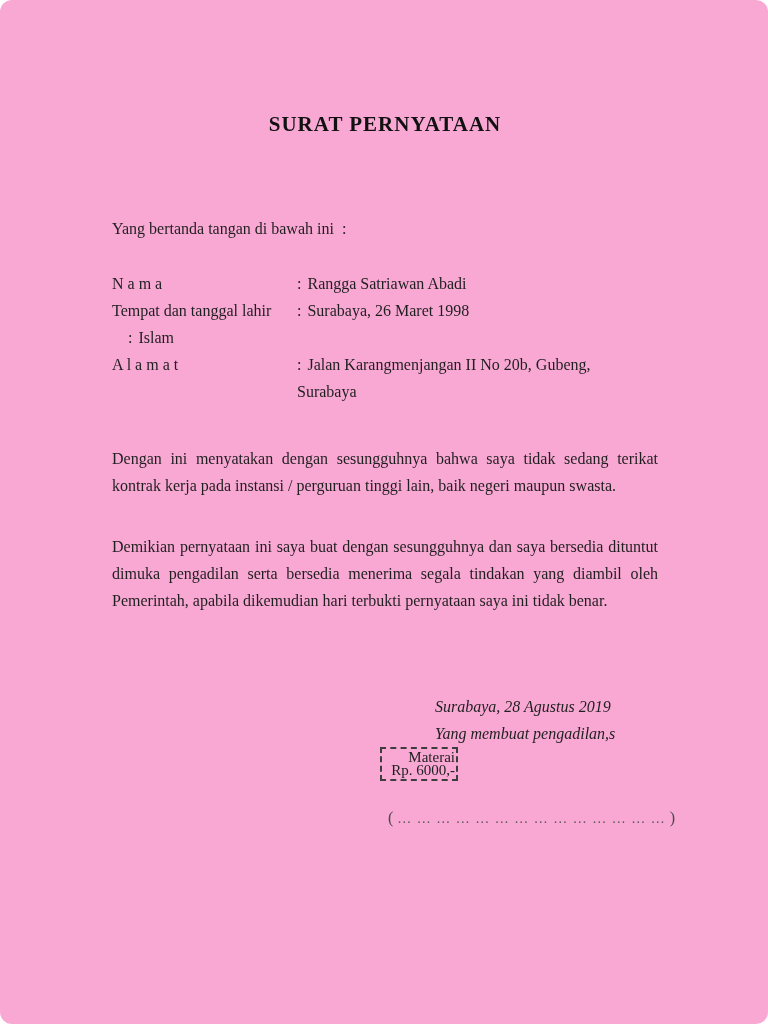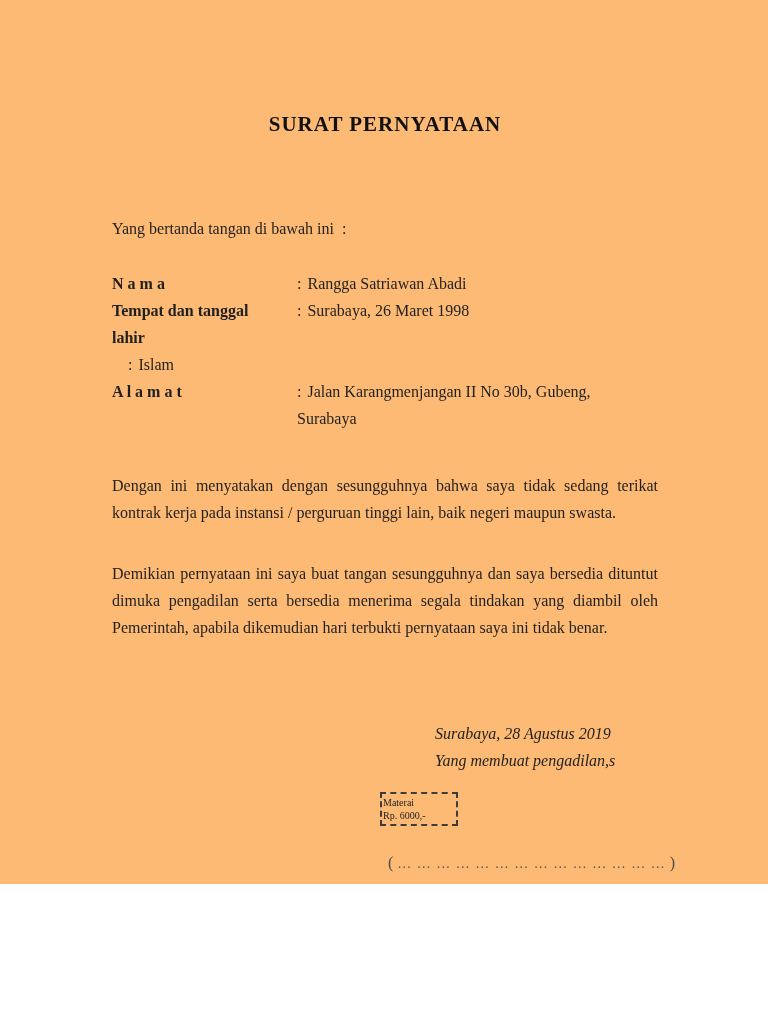--- a/index.html
+++ b/index.html
@@ -7,11 +7,12 @@
   .page {
     position: relative;
     width: 768px;
-    height: 884px;
-    background: #fdba74;
+    height: 1024px;
+    background: #f9a8d4;
     font-family: "Liberation Serif", "DejaVu Serif", serif;
     color: #1f1f1f;
     overflow: hidden;
+    border-radius: 12px;
   }
   .content {
     padding: 113px 110px 0 112px; 

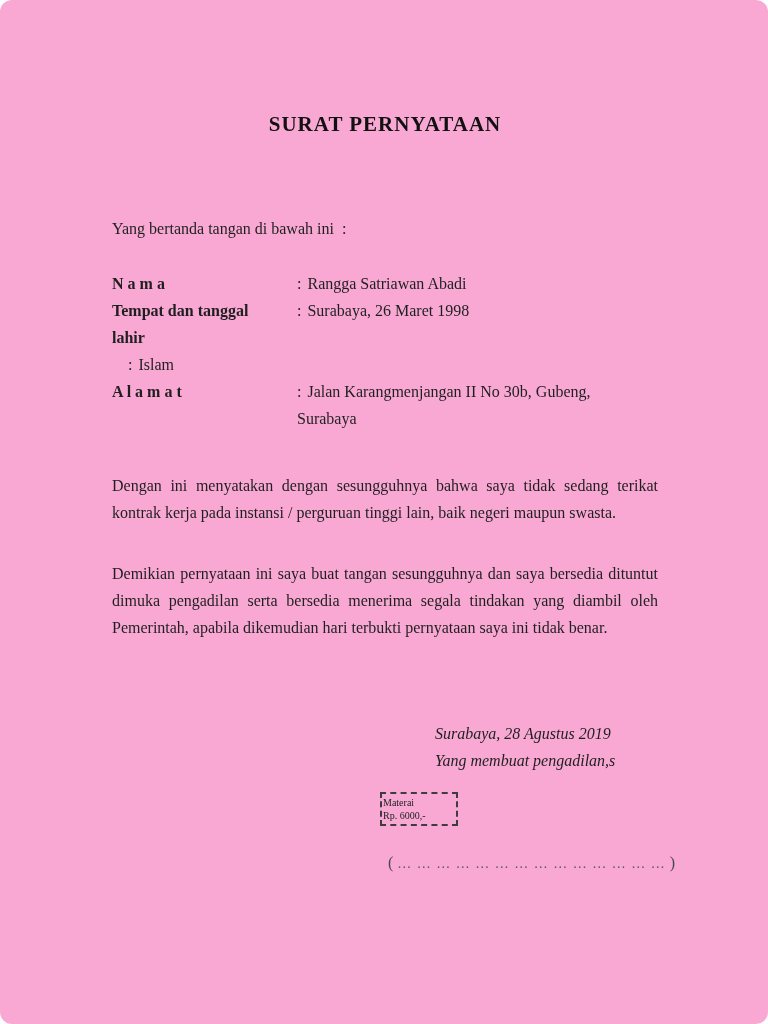--- a/index.html
+++ b/index.html
@@ -37,7 +37,7 @@
     line-height: 27px;
   }
   .field-row { display: flex; }
-  .field-label { width: 169px; flex-shrink: 0; font-weight: bold; }
+  .field-label { width: 169px; flex-shrink: 0; }
   .field-value { width: 346px; margin-left: 16px; }
   .field-sep { margin-right: 6px; }
   .para {

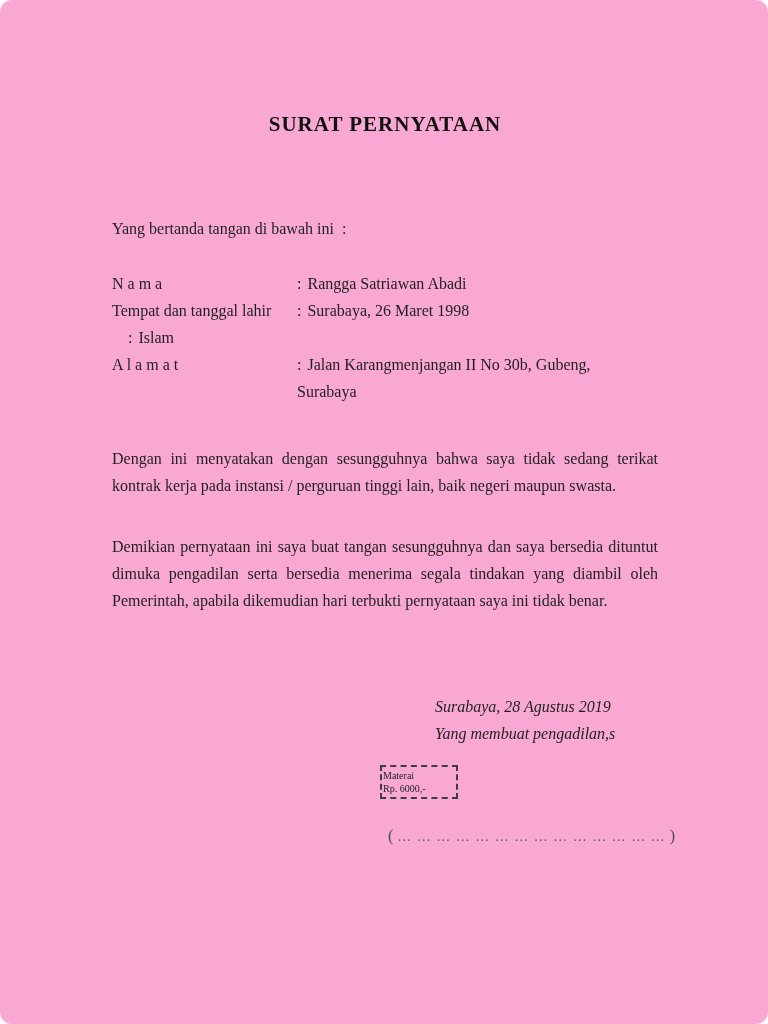--- a/index.html
+++ b/index.html
@@ -108,7 +108,7 @@
       </div>
       <div class="field-row">
         <span class="field-label">A l a m a t</span>
-        <span class="field-value"><span class="field-sep">:</span><span>Jalan Karangmenjangan II No 30b, Gubeng, Surabaya</span></span>
+        <span class="field-value"><span class="field-sep">:</span><span>Jalan Karangmenjangan II No 20b, Gubeng, Surabaya</span></span>
       </div>
     </div>
 

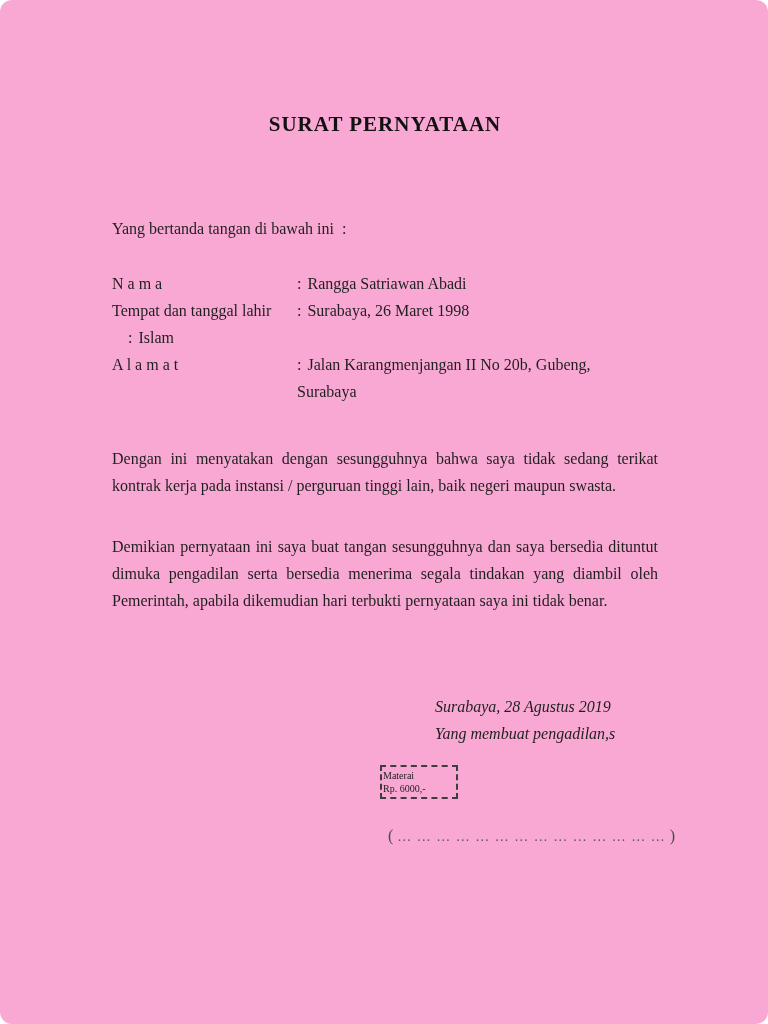--- a/index.html
+++ b/index.html
@@ -114,7 +114,7 @@
 
     <p class="para para-1">Dengan ini menyatakan dengan sesungguhnya bahwa saya tidak sedang terikat kontrak kerja pada instansi / perguruan tinggi lain, baik negeri maupun swasta.</p>
 
-    <p class="para para-2">Demikian pernyataan ini saya buat tangan sesungguhnya dan saya bersedia dituntut dimuka pengadilan serta bersedia menerima segala tindakan yang diambil oleh Pemerintah, apabila dikemudian hari terbukti pernyataan saya ini tidak benar.</p>
+    <p class="para para-2">Demikian pernyataan ini saya buat dengan sesungguhnya dan saya bersedia dituntut dimuka pengadilan serta bersedia menerima segala tindakan yang diambil oleh Pemerintah, apabila dikemudian hari terbukti pernyataan saya ini tidak benar.</p>
 
     <div class="signature-block">
       <div>Surabaya, 28 Agustus 2019</div>

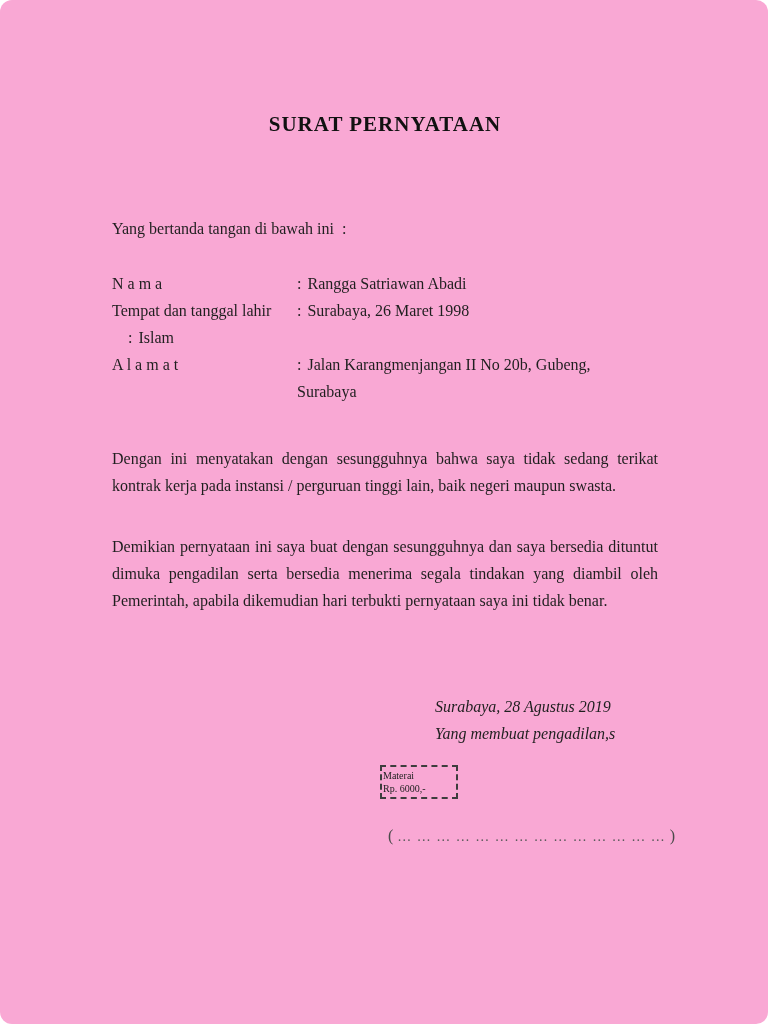--- a/index.html
+++ b/index.html
@@ -56,14 +56,13 @@
     font-style: italic;
   }
   .stamp-box {
-    margin-top: 18px;
     margin-left: 268px;
     width: 78px;
     min-height: 34px;
     border: 2px dashed #3d3d3d;
-    text-align: left;
+    text-align: right;
     padding: 2px 1px;
-    font-size: 10px;
+    font-size: 15px;
     line-height: 13px;
     color: #222;
   }

